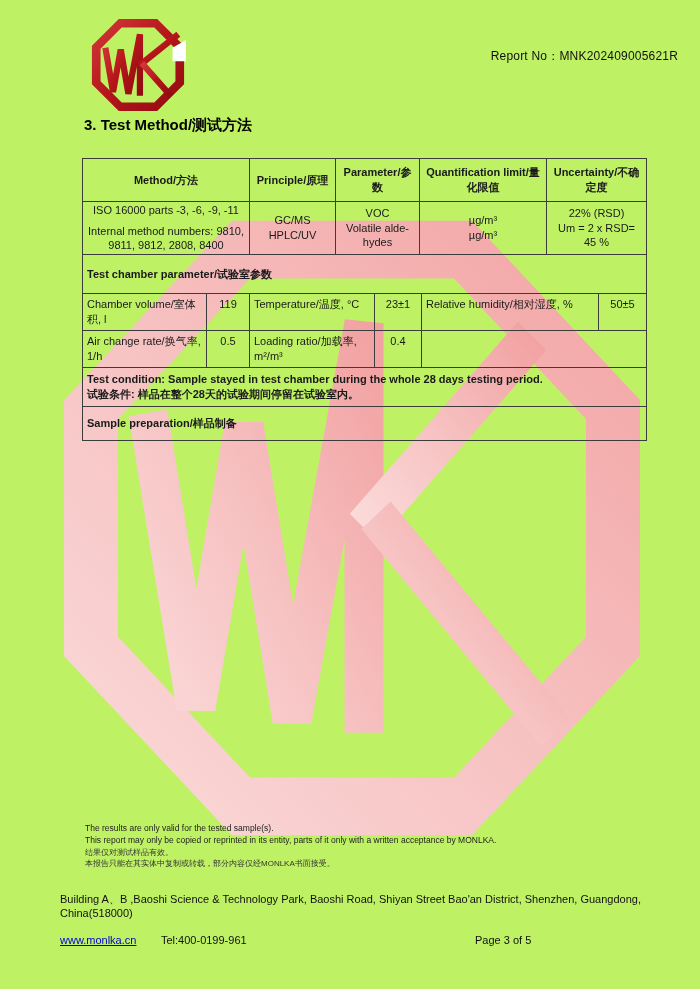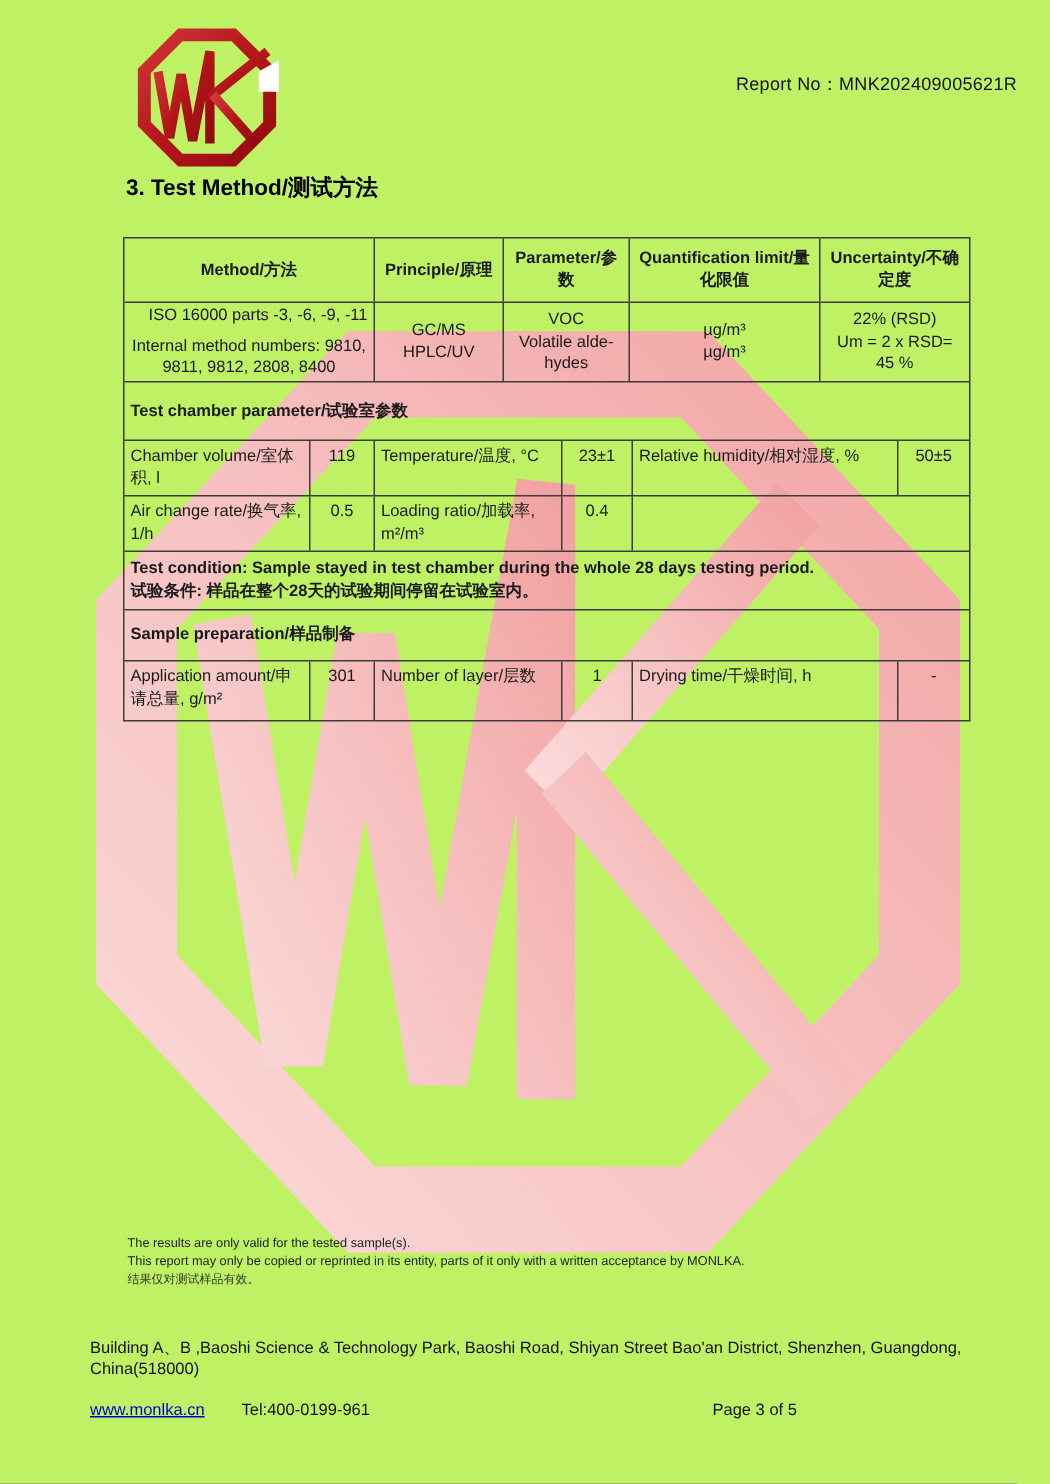--- a/index.html
+++ b/index.html
@@ -131,7 +131,7 @@
 
     <div class="trow h-method">
       <div class="cell c-vcent w166">
-        <div style="text-align:right">ISO 16000 parts -3, -6, -9, -11</div>
+        <div style="text-align:center">ISO 16000 parts -3, -6, -9, -11</div>
         <div class="method-p2">Internal method numbers: 9810, 9811, 9812, 2808, 8400</div>
       </div>
       <div class="cell c-center preline w86">GC/MS

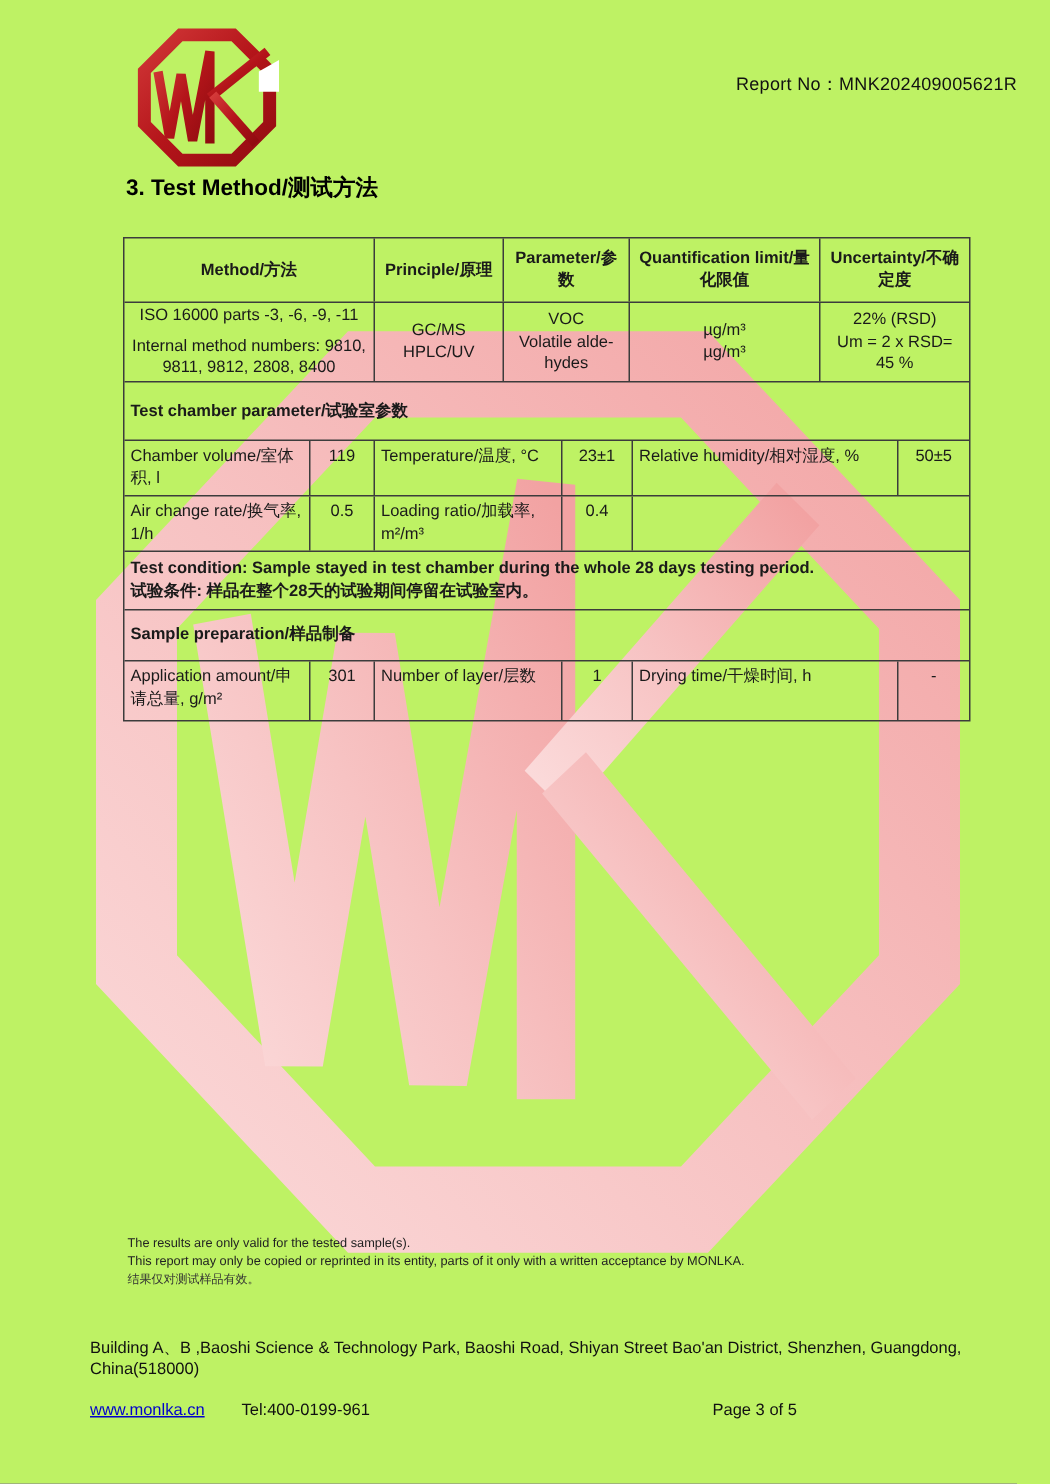--- a/index.html
+++ b/index.html
@@ -178,14 +178,6 @@
       <div class="cell c-vcent bold wfull">Sample preparation/样品制备</div>
     </div>
 
-    <div class="trow h-last">
-      <div class="cell c-top w123">Application amount/申请总量, g/m²</div>
-      <div class="cell c-top w43" style="align-items:center">301</div>
-      <div class="cell c-top w125">Number of layer/层数</div>
-      <div class="cell c-top w47" style="align-items:center">1</div>
-      <div class="cell c-top w177">Drying time/干燥时间, h</div>
-      <div class="cell c-top w48" style="align-items:center">-</div>
-    </div>
 
   </div>
 

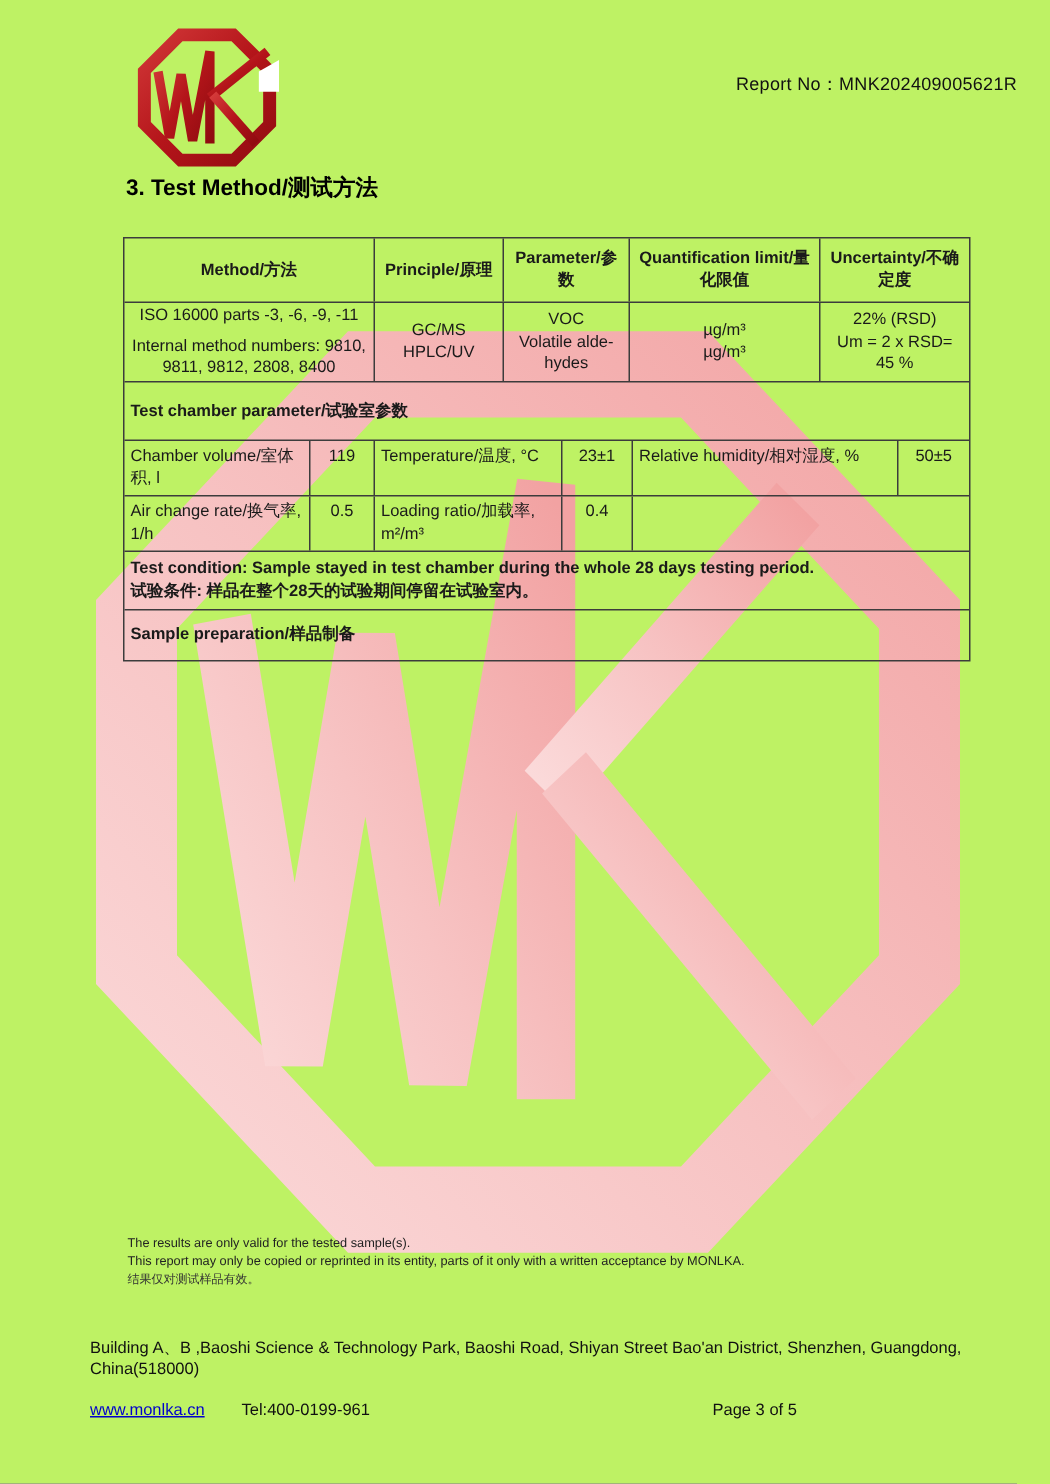--- a/index.html
+++ b/index.html
@@ -185,6 +185,7 @@
     <div>The results are only valid for the tested sample(s).</div>
     <div>This report may only be copied or reprinted in its entity, parts of it only with a written acceptance by MONLKA.</div>
     <div class="zh">结果仅对测试样品有效。</div>
+    <div class="zh">本报告只能在其实体中复制或转载，部分内容仅经MONLKA书面接受。</div>
   </div>
 
   <div class="company-block">

